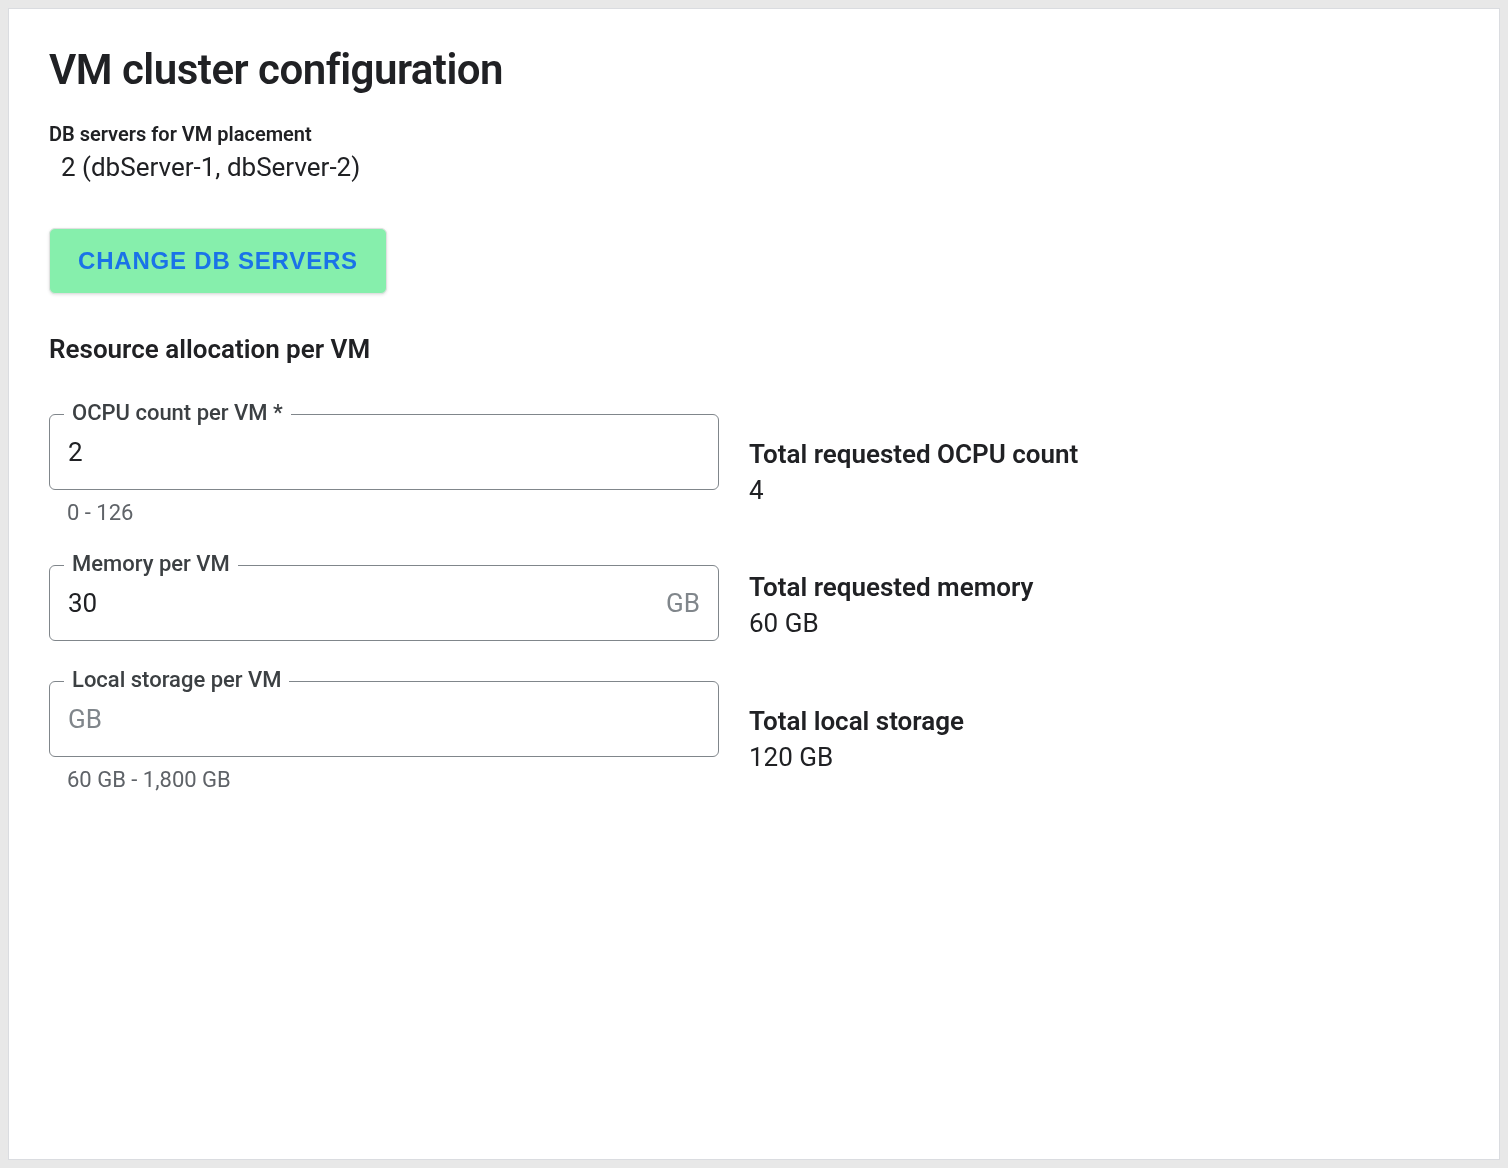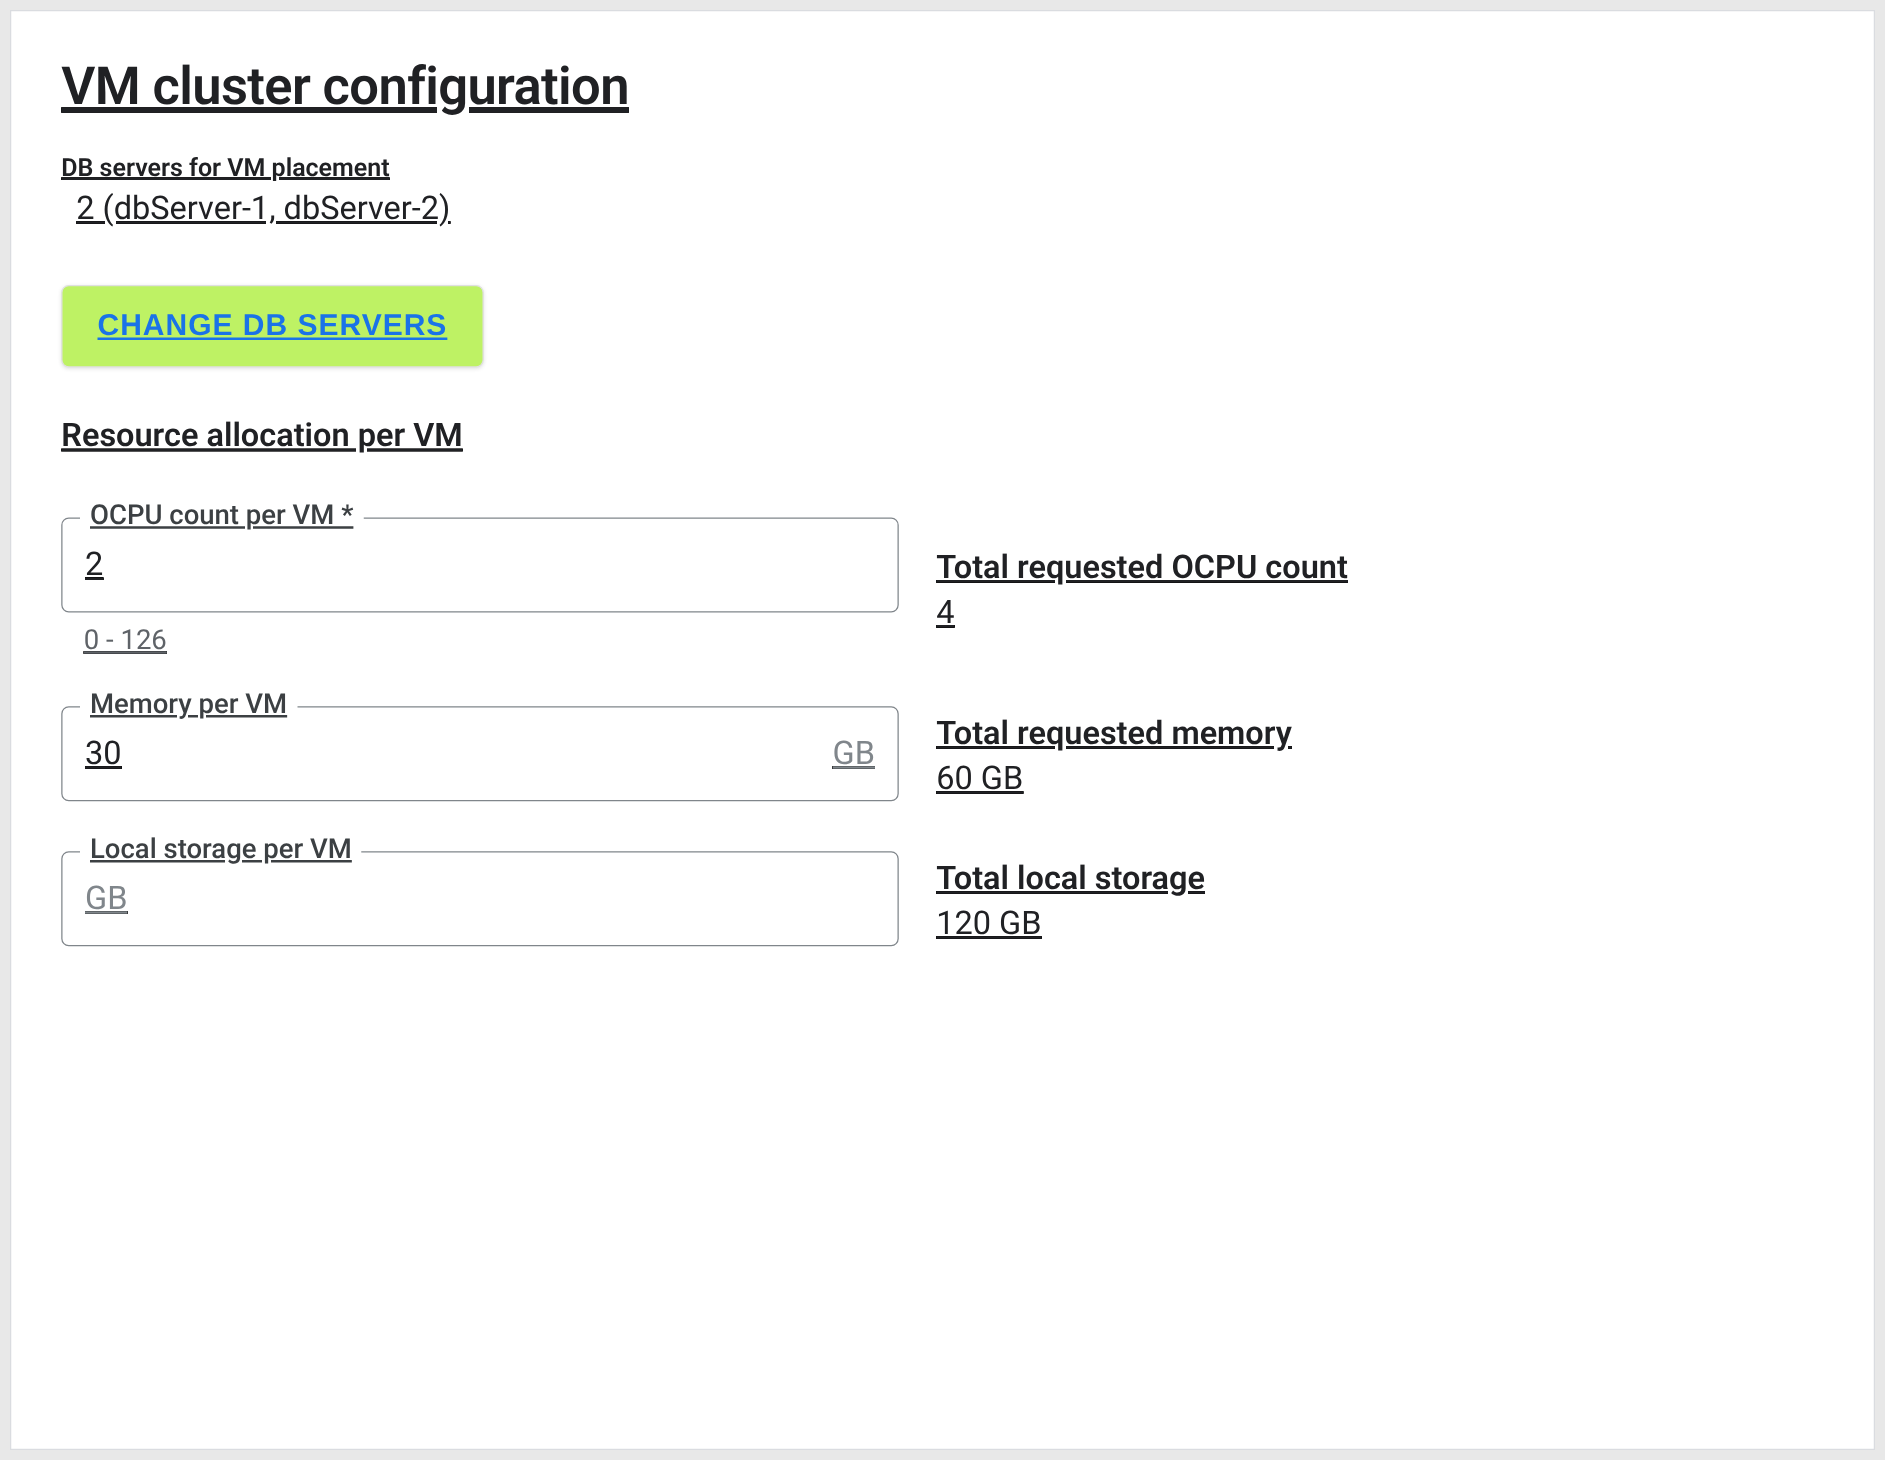--- a/index.html
+++ b/index.html
@@ -6,7 +6,6 @@
       box-sizing: border-box;
       margin: 0;
       padding: 0;
-      text-decoration: underline;
     }
     body {
       font-family: Roboto, "Helvetica Neue", Arial, sans-serif;

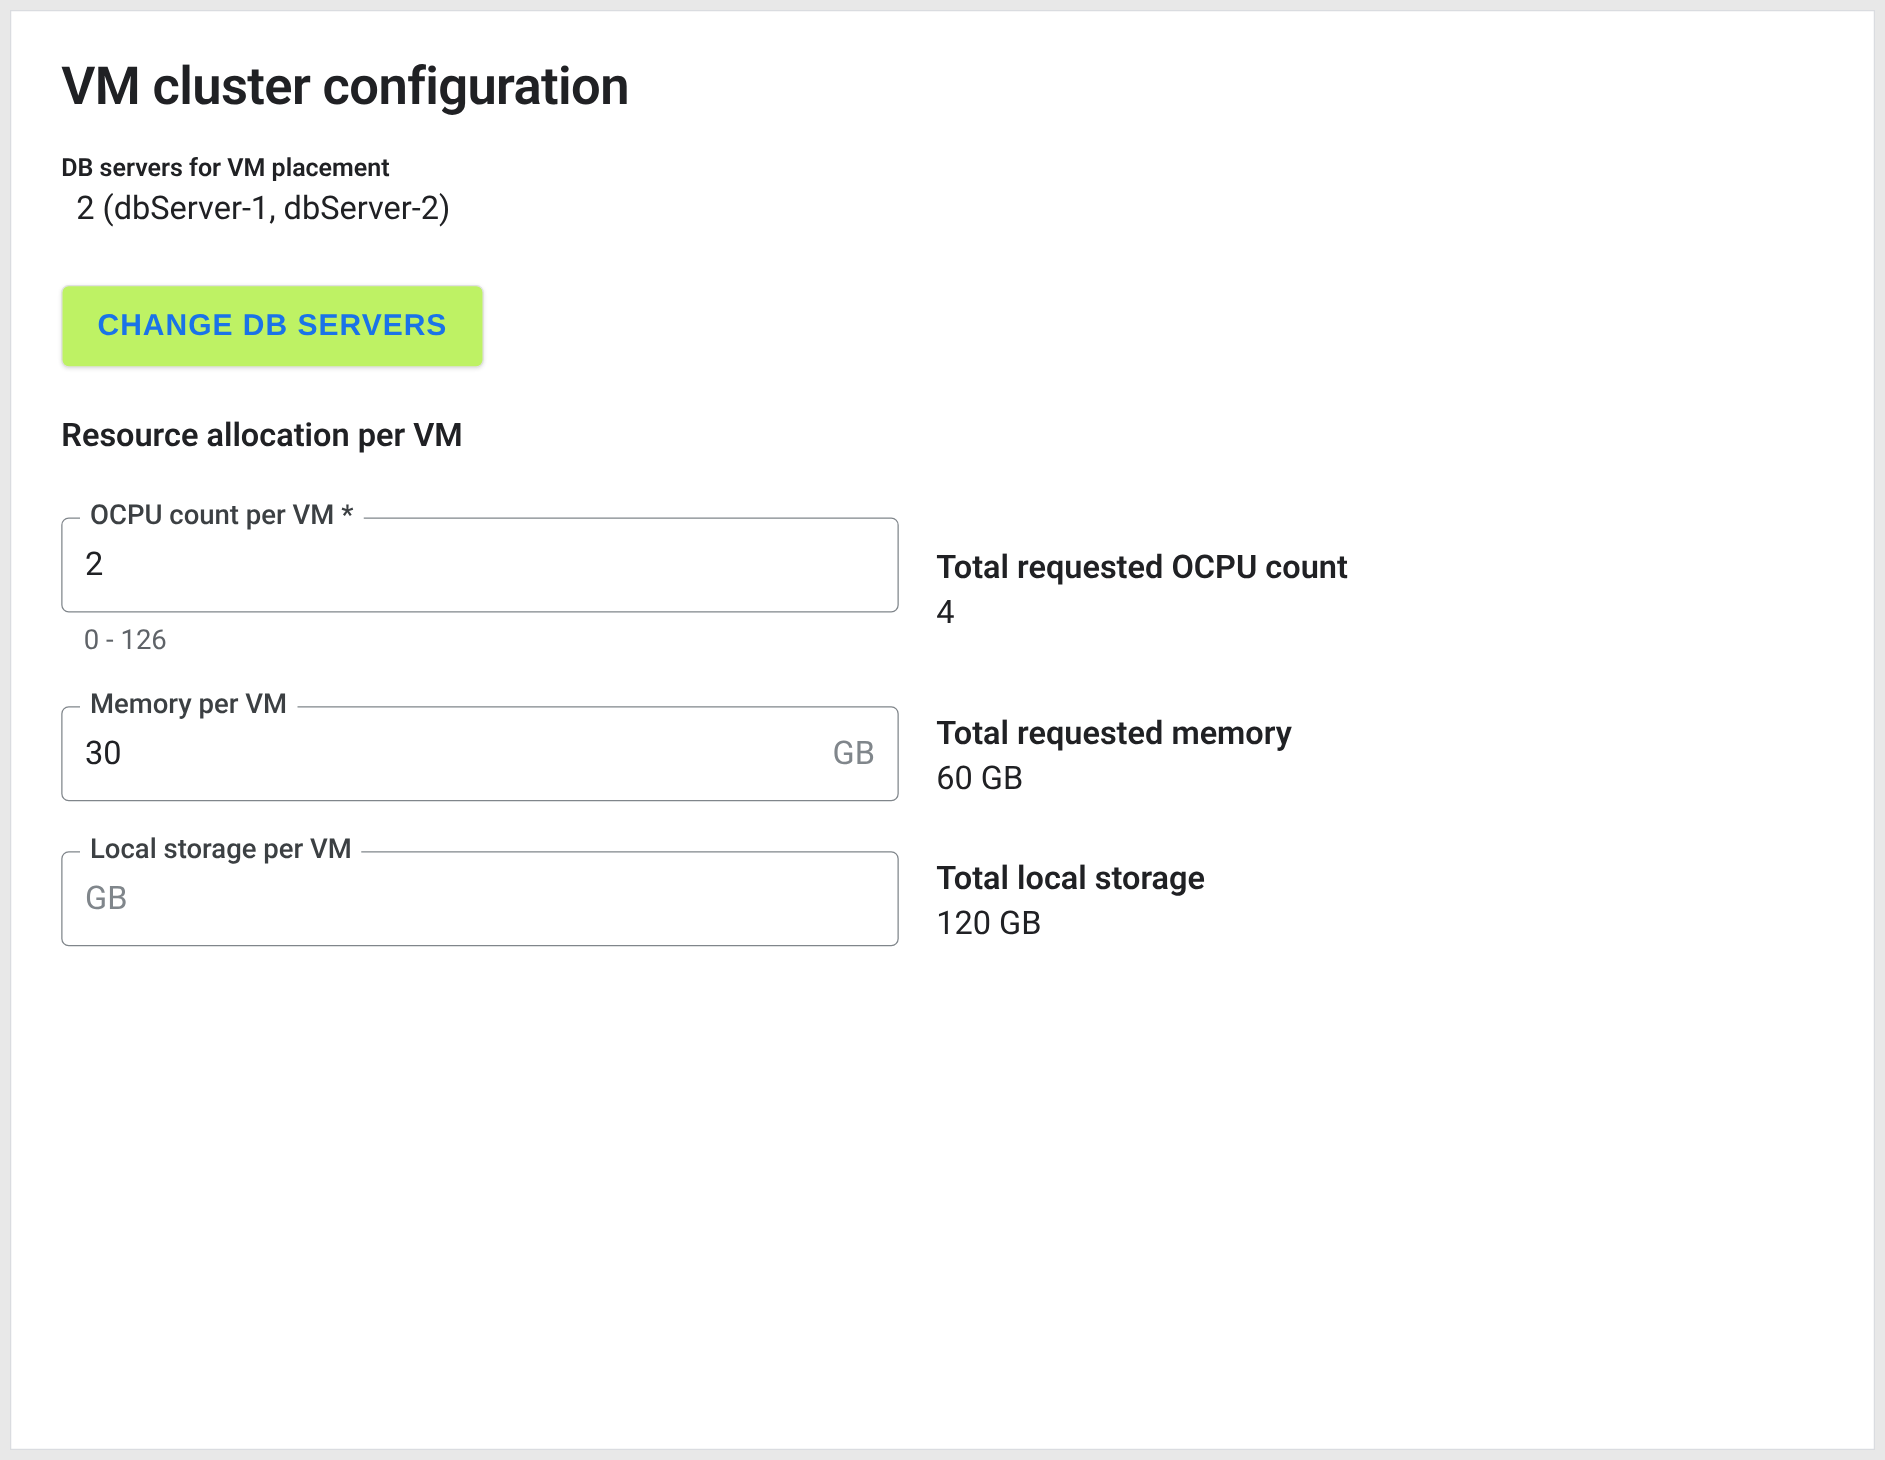--- a/index.html
+++ b/index.html
@@ -46,7 +46,7 @@
       font-size: 24px;
       font-weight: 600;
       color: #1a73e8;
-      background: #bef264;
+      background: #86efac;
       border: 1px solid #e0e0e0;
       border-radius: 6px;
       padding: 18px 28px;

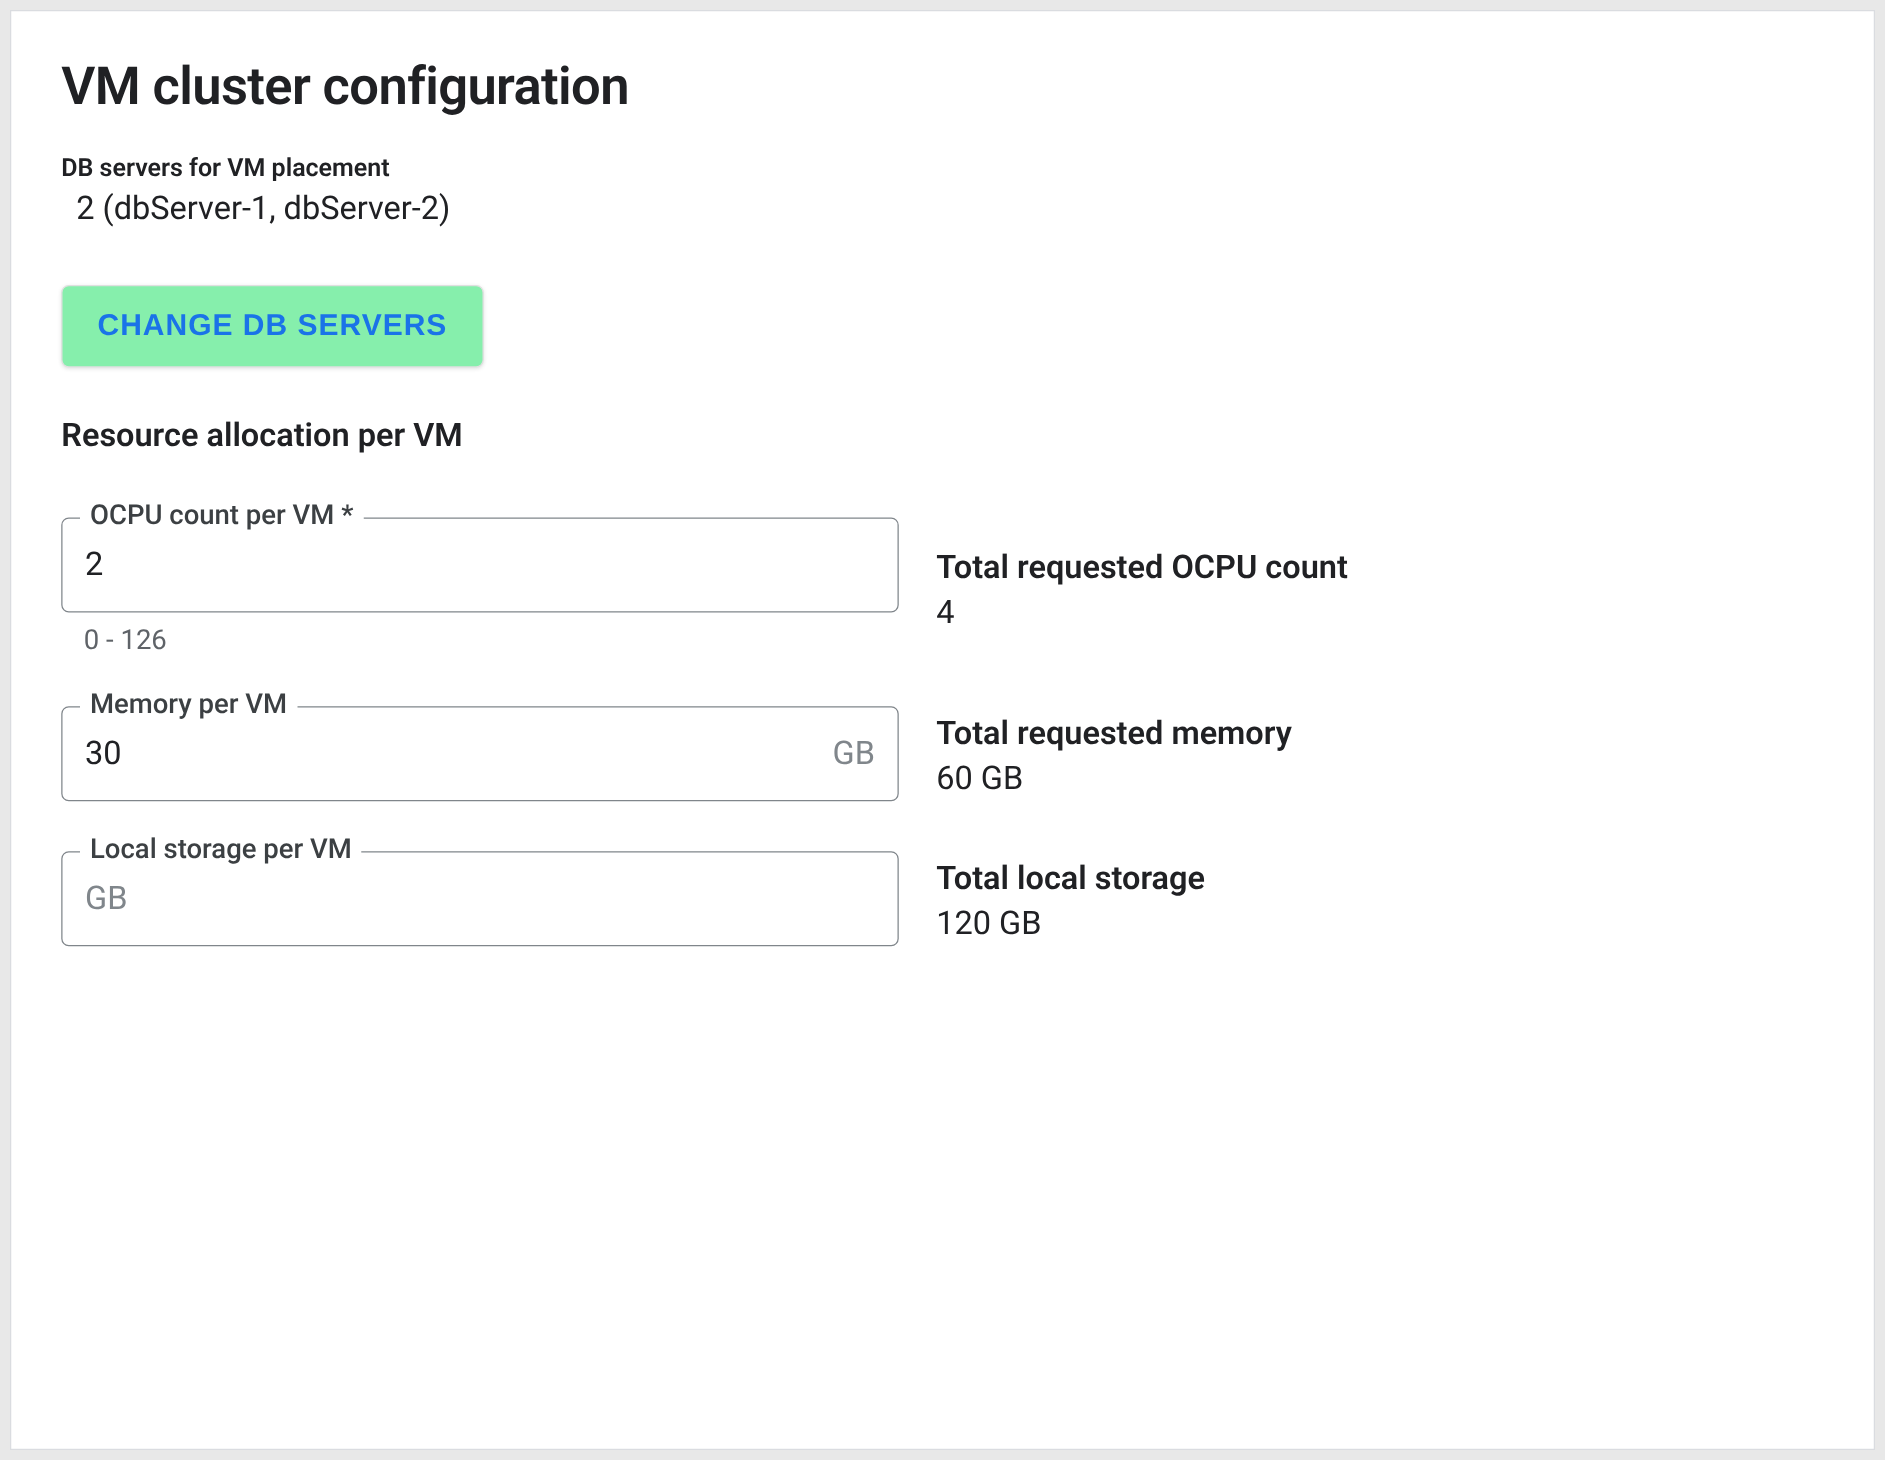--- a/index.html
+++ b/index.html
@@ -176,6 +176,7 @@
         <span class="float-label">Local storage per VM</span>
         <span class="field-suffix">GB</span>
       </div>
+      <div class="helper">60 GB - 1,800 GB</div>
     </div>
     <div class="right-col">
       <div class="readout-label">Total local storage</div>

